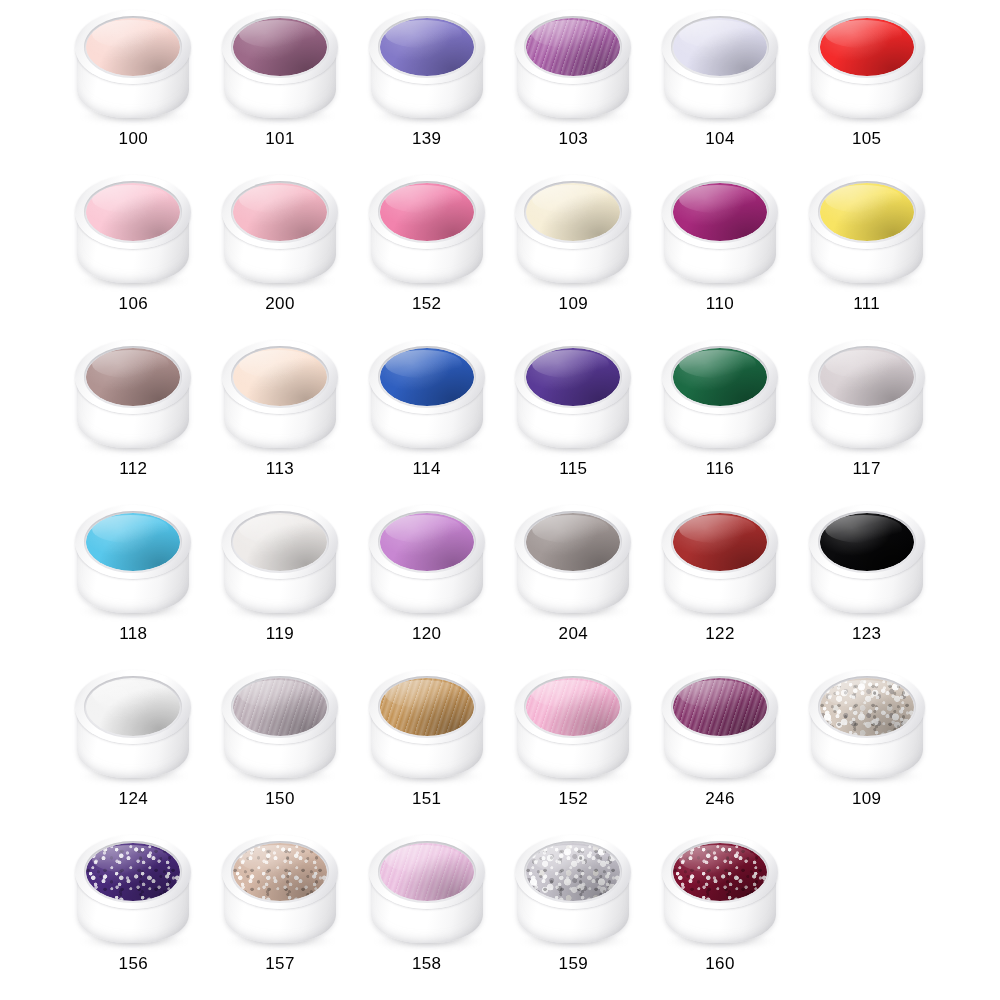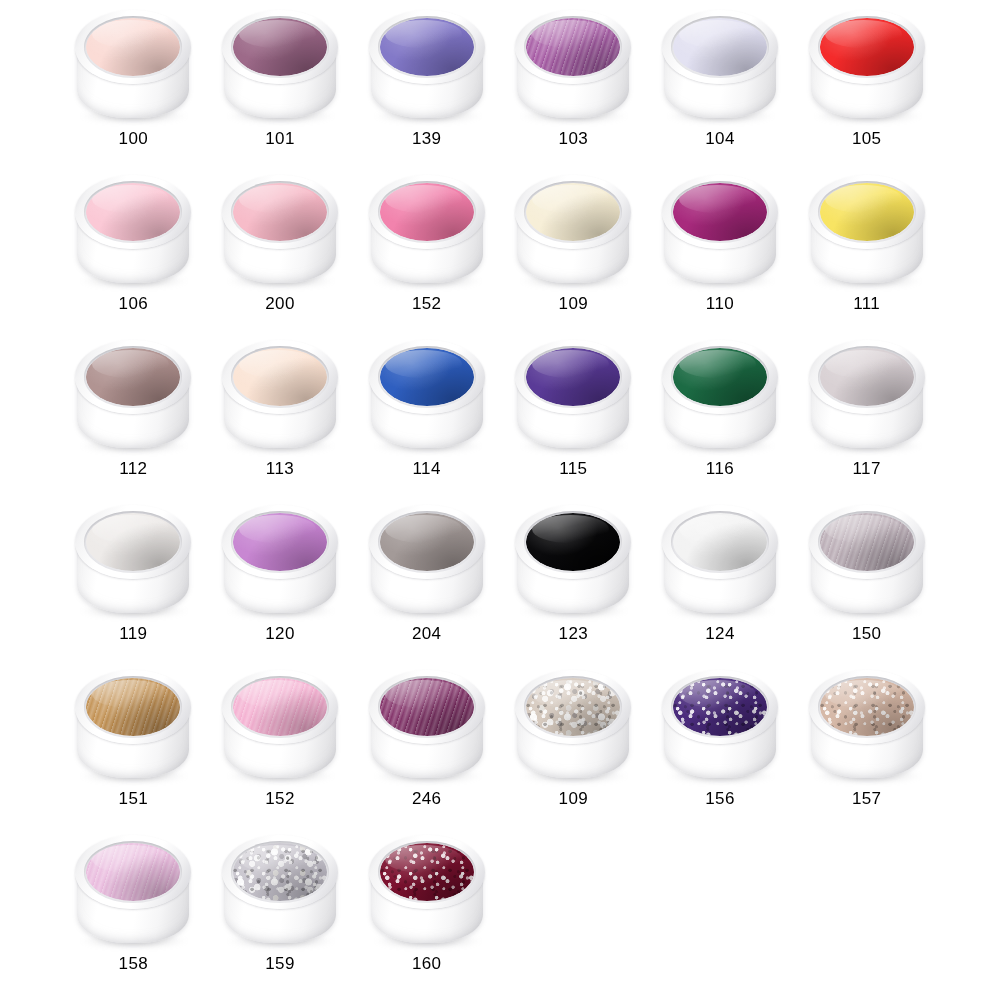--- a/index.html
+++ b/index.html
@@ -484,6 +484,22 @@
           <div class="rim"></div>
           <div class="well">
             <div class="gel">
+              <div class="base" style="background: linear-gradient(145deg, rgb(89, 200, 236) 0%, rgb(89, 200, 236) 42%, rgb(67, 187, 228) 100%);"></div>
+              <div class="shade"></div>
+              <div class="gloss"></div>
+            </div>
+          </div>
+        </div>
+        <div class="label">118</div>
+      </div>
+      <div class="cell">
+        <div class="jar">
+          <div class="ground"></div>
+          <div class="body"></div>
+          <div class="band"></div>
+          <div class="rim"></div>
+          <div class="well">
+            <div class="gel">
               <div class="base" style="background: linear-gradient(145deg, rgb(238, 235, 233) 0%, rgb(238, 235, 233) 42%, rgb(228, 224, 222) 100%);"></div>
               <div class="shade"></div>
               <div class="gloss"></div>

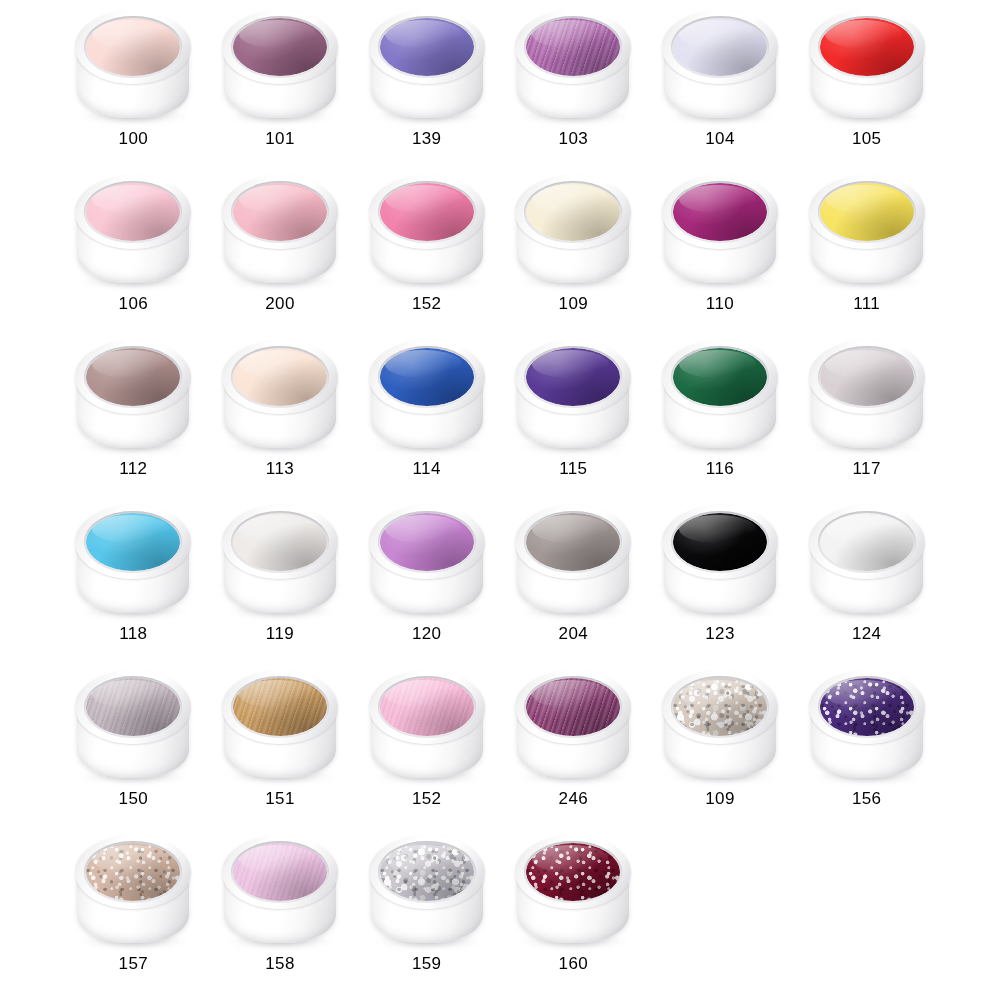--- a/index.html
+++ b/index.html
@@ -548,6 +548,22 @@
           <div class="rim"></div>
           <div class="well">
             <div class="gel">
+              <div class="base" style="background: linear-gradient(145deg, rgb(168, 48, 47) 0%, rgb(168, 48, 47) 42%, rgb(149, 37, 36) 100%);"></div>
+              <div class="shade"></div>
+              <div class="gloss"></div>
+            </div>
+          </div>
+        </div>
+        <div class="label">122</div>
+      </div>
+      <div class="cell">
+        <div class="jar">
+          <div class="ground"></div>
+          <div class="body"></div>
+          <div class="band"></div>
+          <div class="rim"></div>
+          <div class="well">
+            <div class="gel">
               <div class="base" style="background: linear-gradient(145deg, rgb(11, 11, 13) 0%, rgb(11, 11, 13) 42%, rgb(0, 0, 0) 100%);"></div>
               <div class="shade"></div>
               <div class="gloss"></div>

